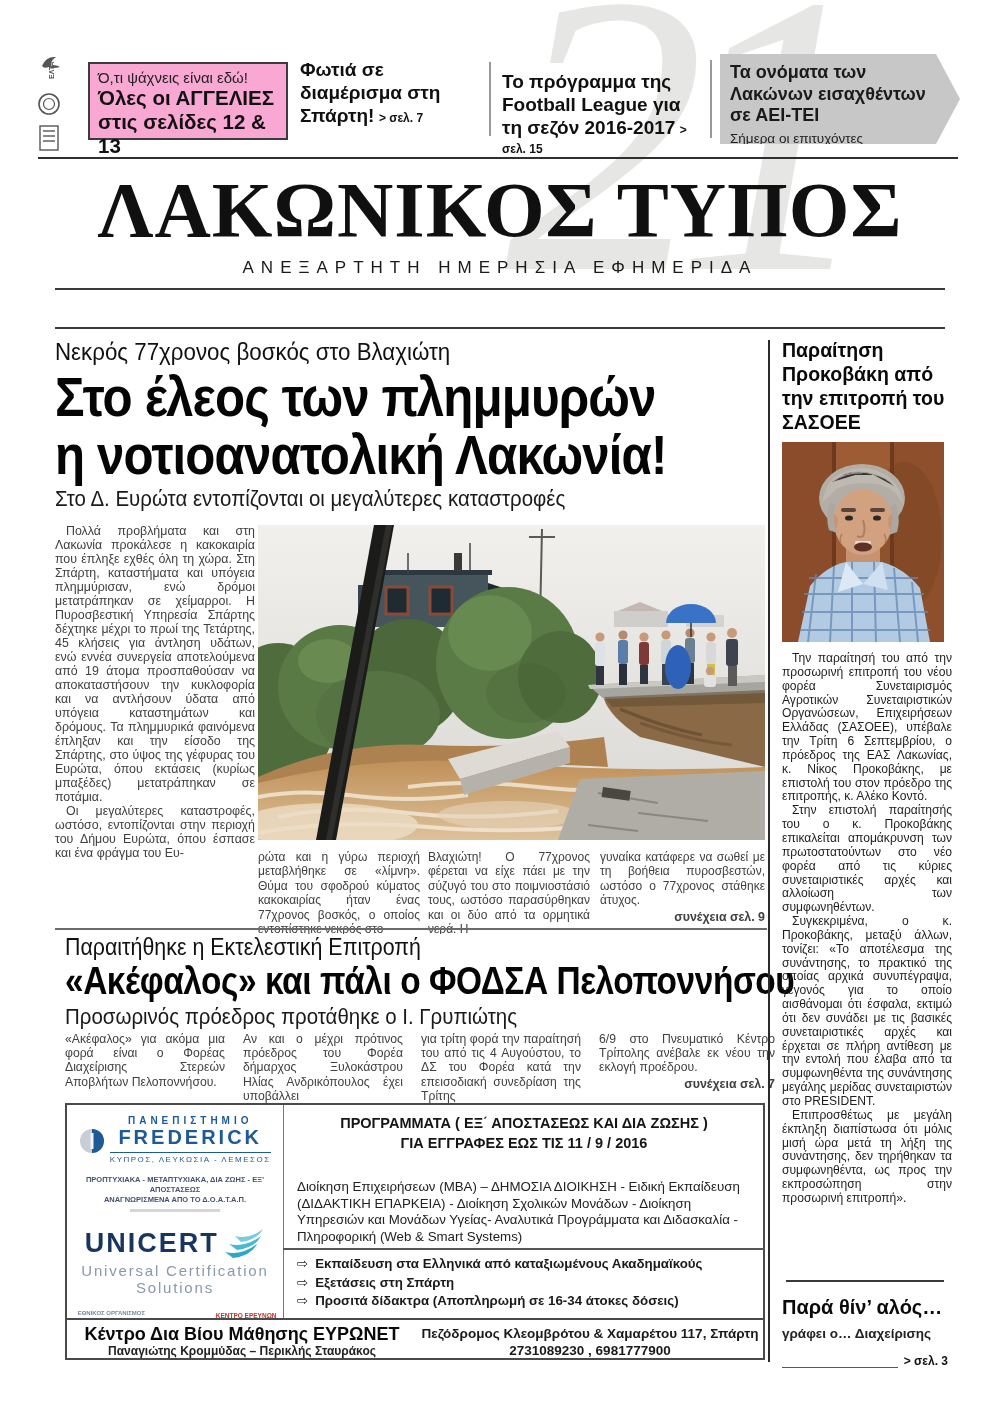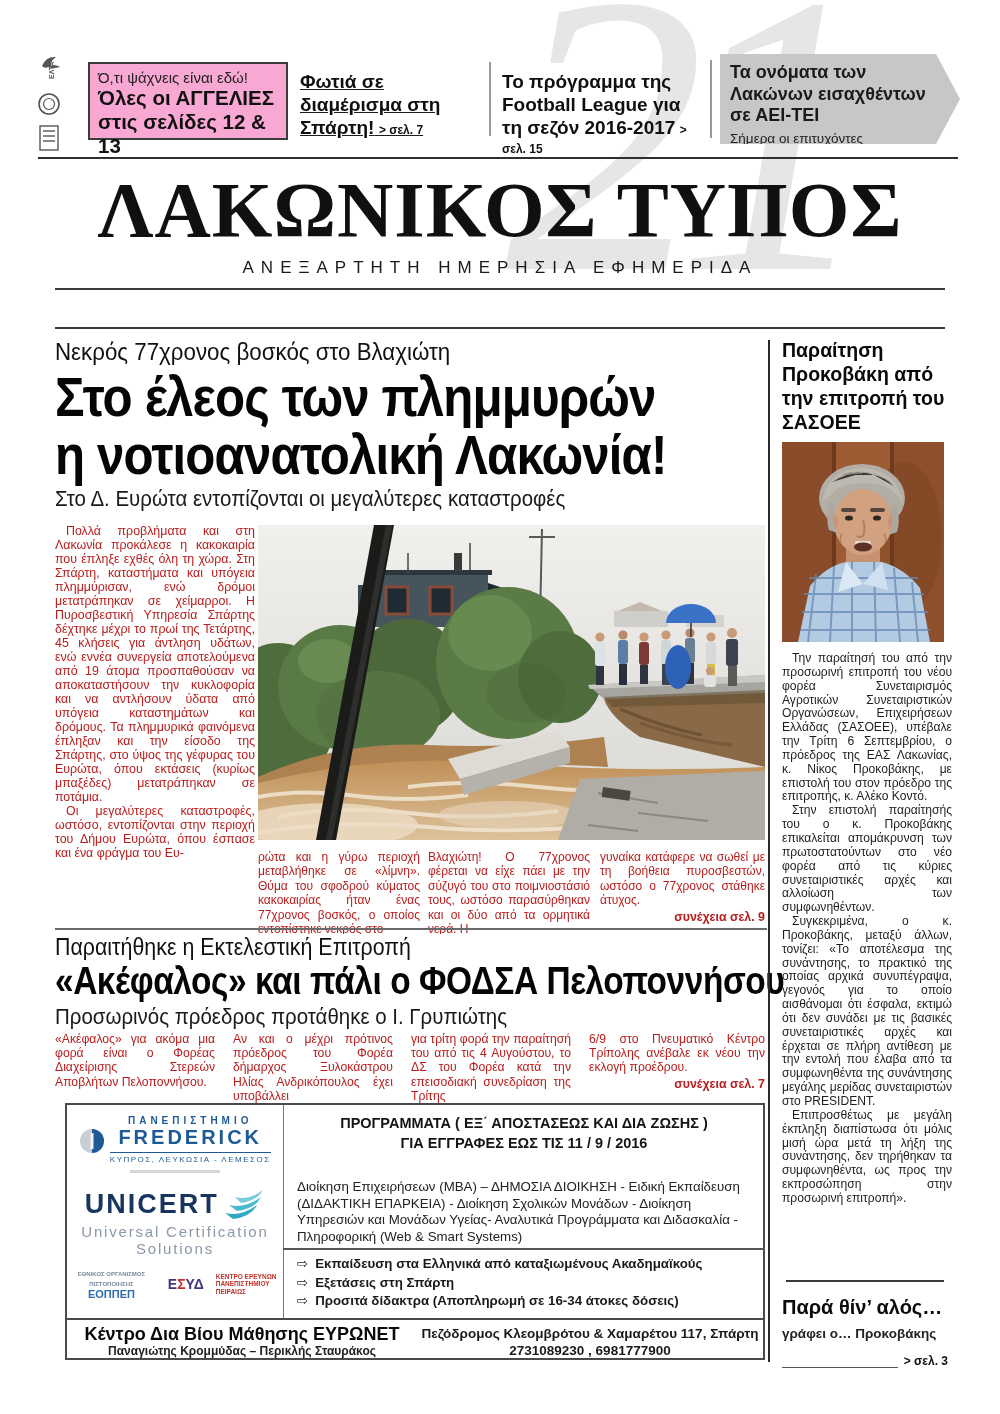--- a/index.html
+++ b/index.html
@@ -21,7 +21,7 @@
       padding:5px 8px;z-index:2;background:#f9a8d4;}
   .t1-line1{font-size:15px;color:#222;}
   .t1-line23{font-size:20.5px;font-weight:bold;line-height:24px;color:#111;}
-  #teaser-fire{left:300px;top:70px;width:178px;z-index:2;text-decoration:underline;}
+  #teaser-fire{left:300px;top:58px;width:178px;z-index:2;}
   .teaser-title{font-size:19px;font-weight:bold;line-height:23px;color:#101010;}
   .pageref{font-size:12px;font-weight:bold;color:#111;}
   .vline{width:1.5px;background:#9a9a9a;z-index:2;}

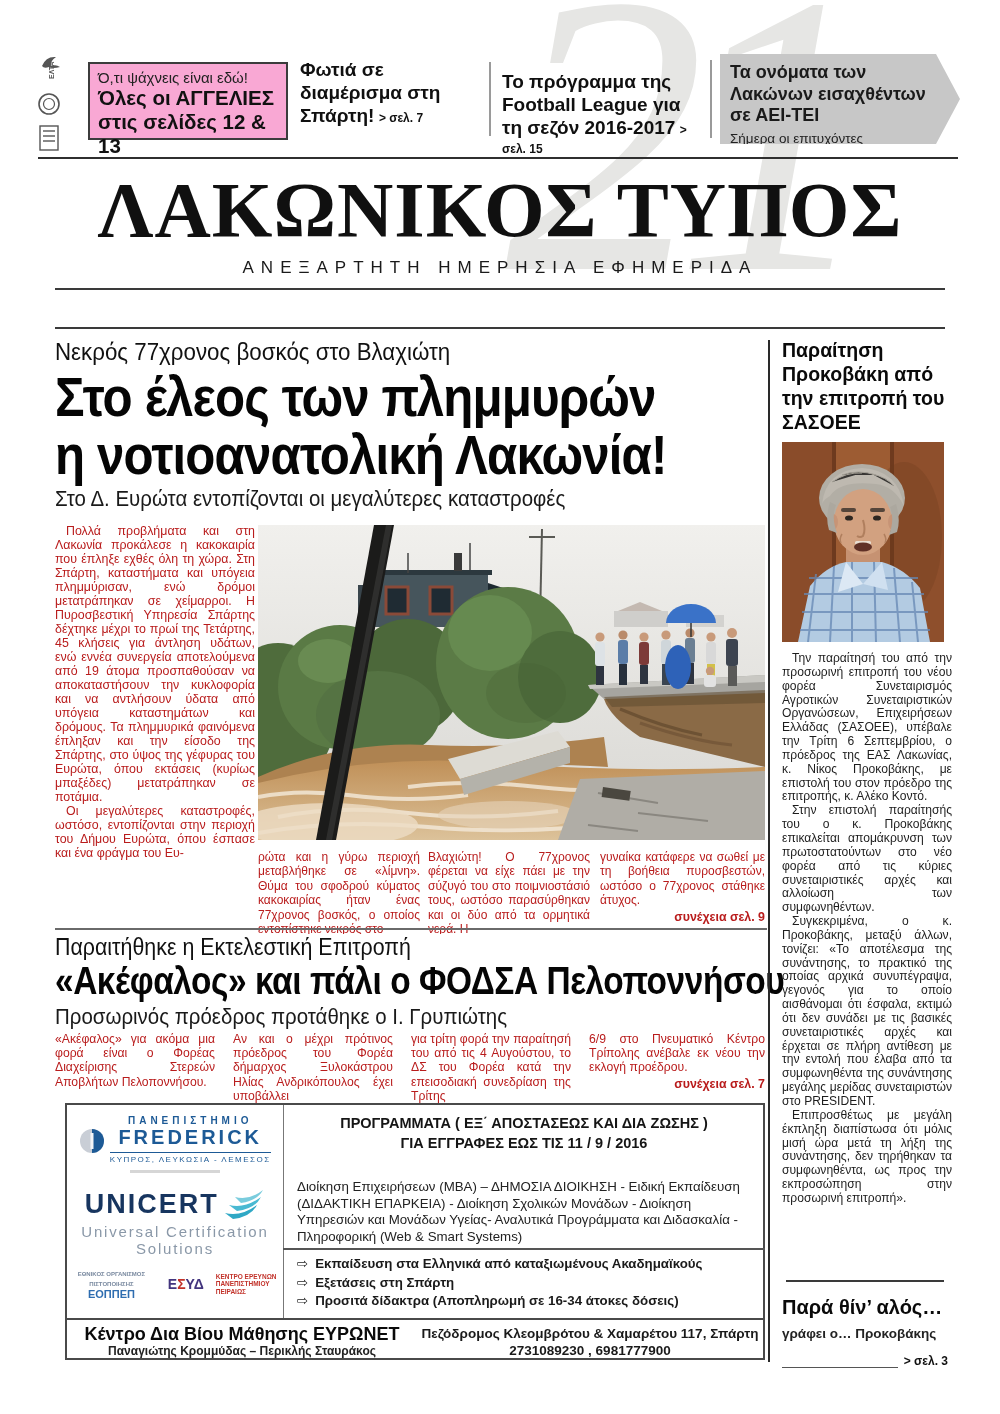--- a/index.html
+++ b/index.html
@@ -51,7 +51,7 @@
   #lead-h1a,#lead-h1b{left:0;font-size:56px;font-weight:bold;letter-spacing:-1px;color:#050505;white-space:nowrap;}
   #lead-h1a{top:26px;} #lead-h1b{top:84px;}
   #lead-sub{left:0;top:148px;font-size:22px;color:#1a1a1a;}
-  .bodycol{font-size:12.4px;line-height:14px;color:#b91c1c;overflow:hidden;}
+  .bodycol{font-size:12.4px;line-height:14px;color:#404040;overflow:hidden;}
   #lead-col1{left:0;top:186px;width:200px;height:407px;}
   #lead-col1 p{text-indent:11px;}
   #lead-photo{left:203px;top:187px;width:507px;height:315px;overflow:hidden;background:#dcdad6;}

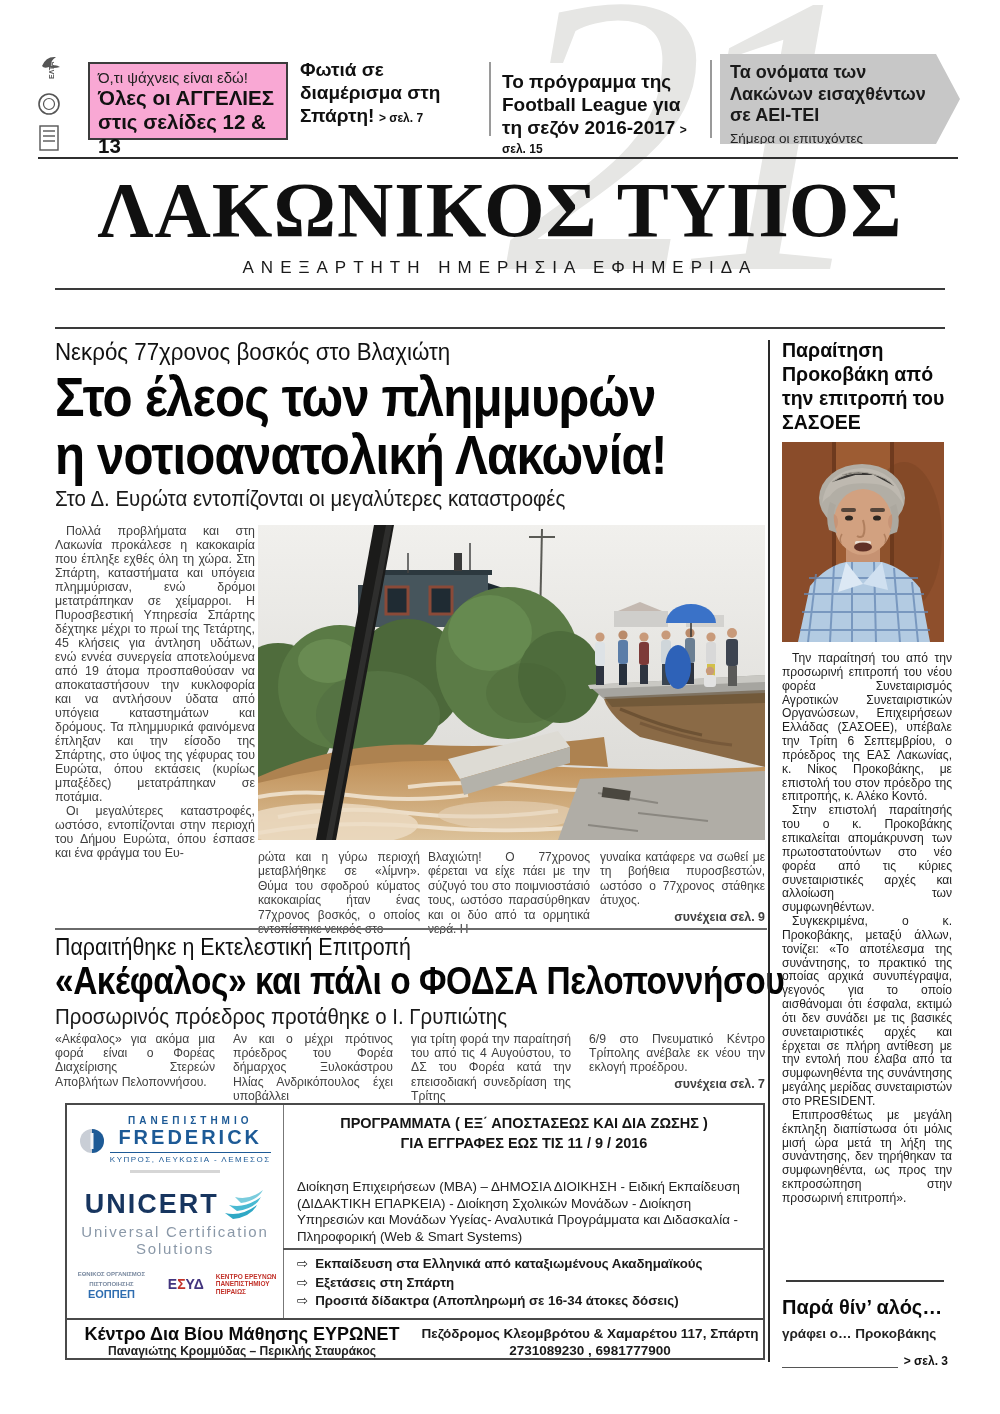--- a/index.html
+++ b/index.html
@@ -61,7 +61,7 @@
 
   
   #rule-mid{left:55px;top:928px;width:712px;height:1.5px;background:#6a6a6a;z-index:1;}
-  #art2{left:55px;top:934px;width:712px;height:166px;z-index:1;}
+  #art2{left:65px;top:934px;width:712px;height:166px;z-index:1;}
   #art2-kicker{left:0;top:0;font-size:23px;color:#111;}
   #art2-h{left:0;top:26px;font-size:38px;font-weight:bold;letter-spacing:-0.5px;color:#050505;white-space:nowrap;}
   #art2-sub{left:0;top:70px;font-size:22px;color:#1a1a1a;}

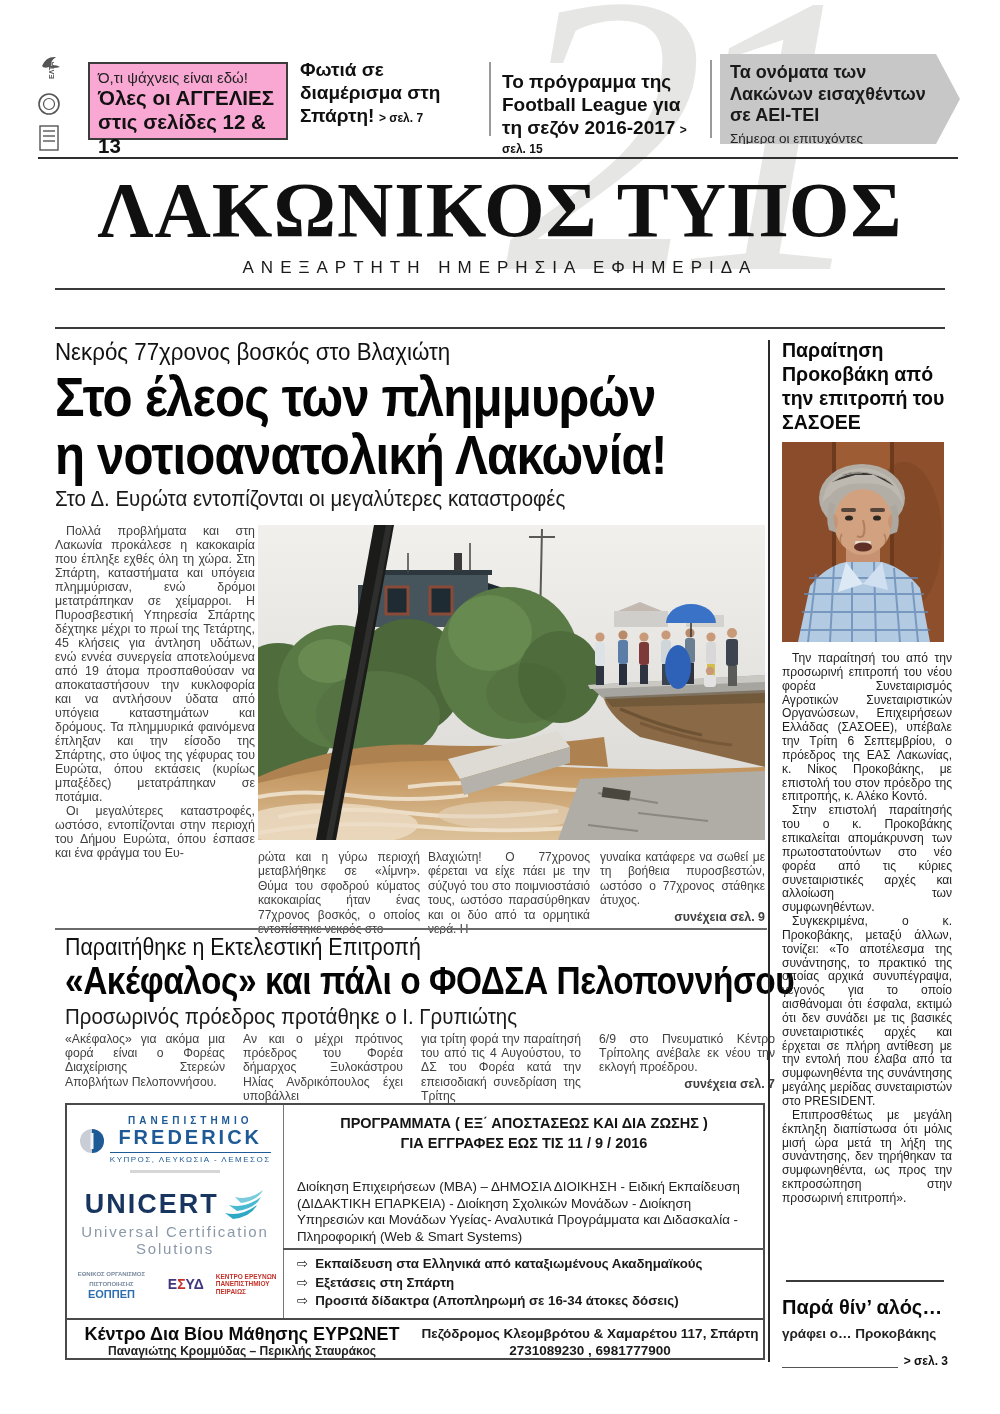--- a/index.html
+++ b/index.html
@@ -338,6 +338,10 @@
           <span class="frd-blue" id="frd-loc">ΚΥΠΡΟΣ, ΛΕΥΚΩΣΙΑ - ΛΕΜΕΣΟΣ</span>
         </span>
       </div>
+      <div id="frd-prog">
+        <span>ΠΡΟΠΤΥΧΙΑΚΑ - ΜΕΤΑΠΤΥΧΙΑΚΑ, ΔΙΑ ΖΩΗΣ - ΕΞ’ ΑΠΟΣΤΑΣΕΩΣ</span><br>
+        <span>ΑΝΑΓΝΩΡΙΣΜΕΝΑ ΑΠΟ ΤΟ Δ.Ο.Α.Τ.Α.Π.</span>
+      </div>
       <div id="frd-faint"></div>
       <div id="unicert-row">
         <span id="unicert-name">UNICERT</span>

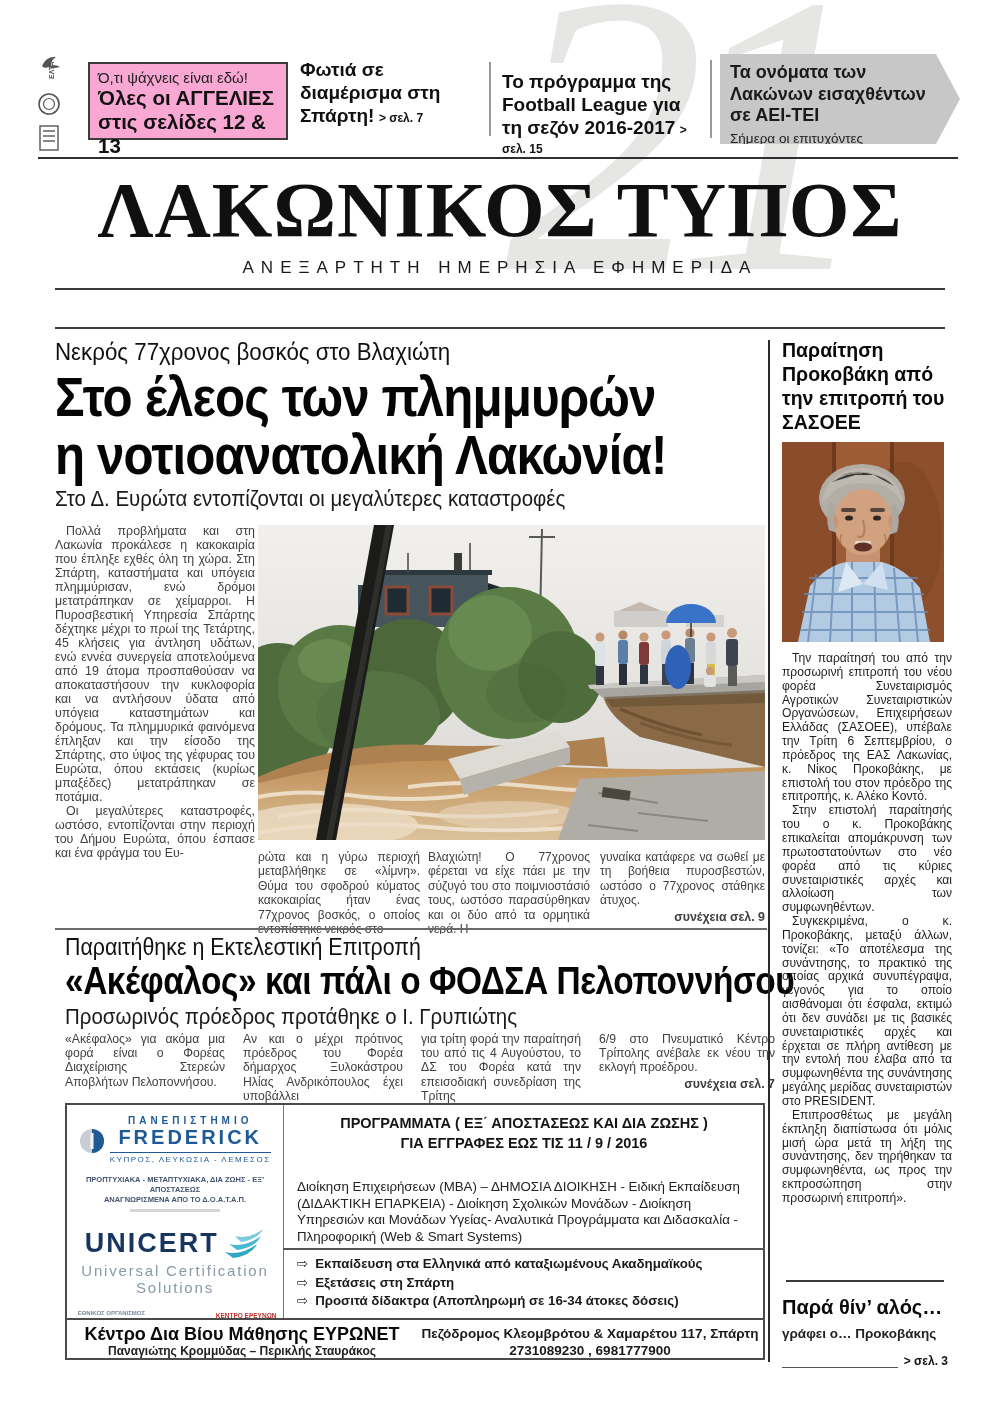--- a/index.html
+++ b/index.html
@@ -450,7 +450,7 @@
 
     <div id="sb-div" class="abs"></div>
     <div id="sb-col-title" class="abs">Παρά θίν’ αλός…</div>
-    <div id="sb-col-by" class="abs">γράφει ο… Προκοβάκης</div>
+    <div id="sb-col-by" class="abs">γράφει ο… Διαχείρισης</div>
     <div id="sb-pageline" class="abs">
       <span class="ln"></span>
       <span class="pageref">&gt; σελ. 3</span>

